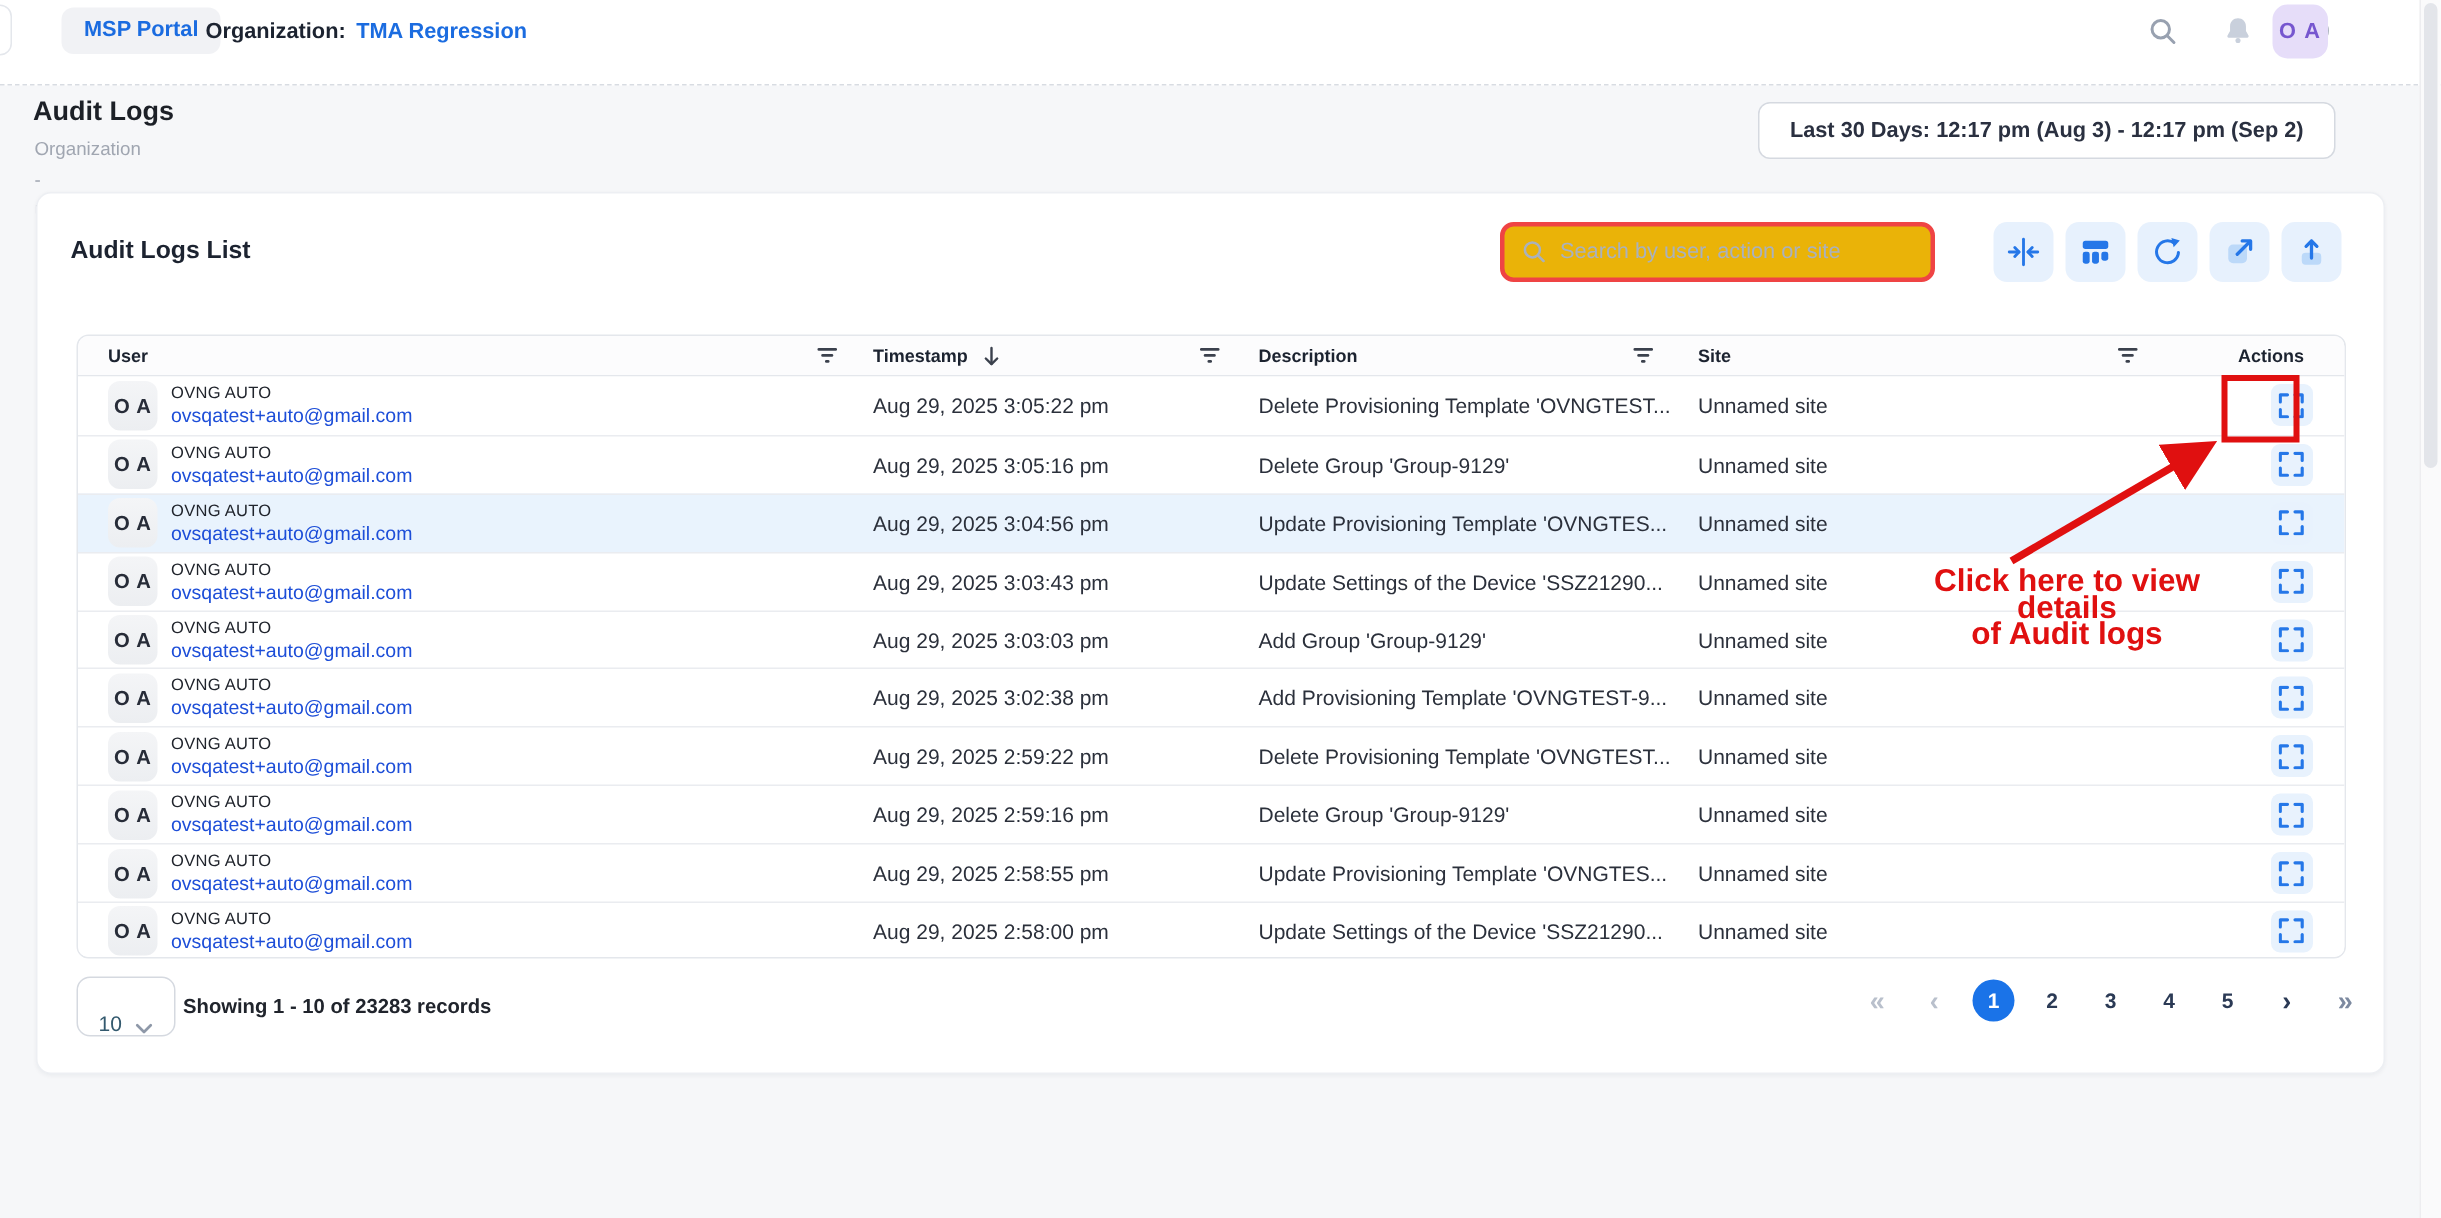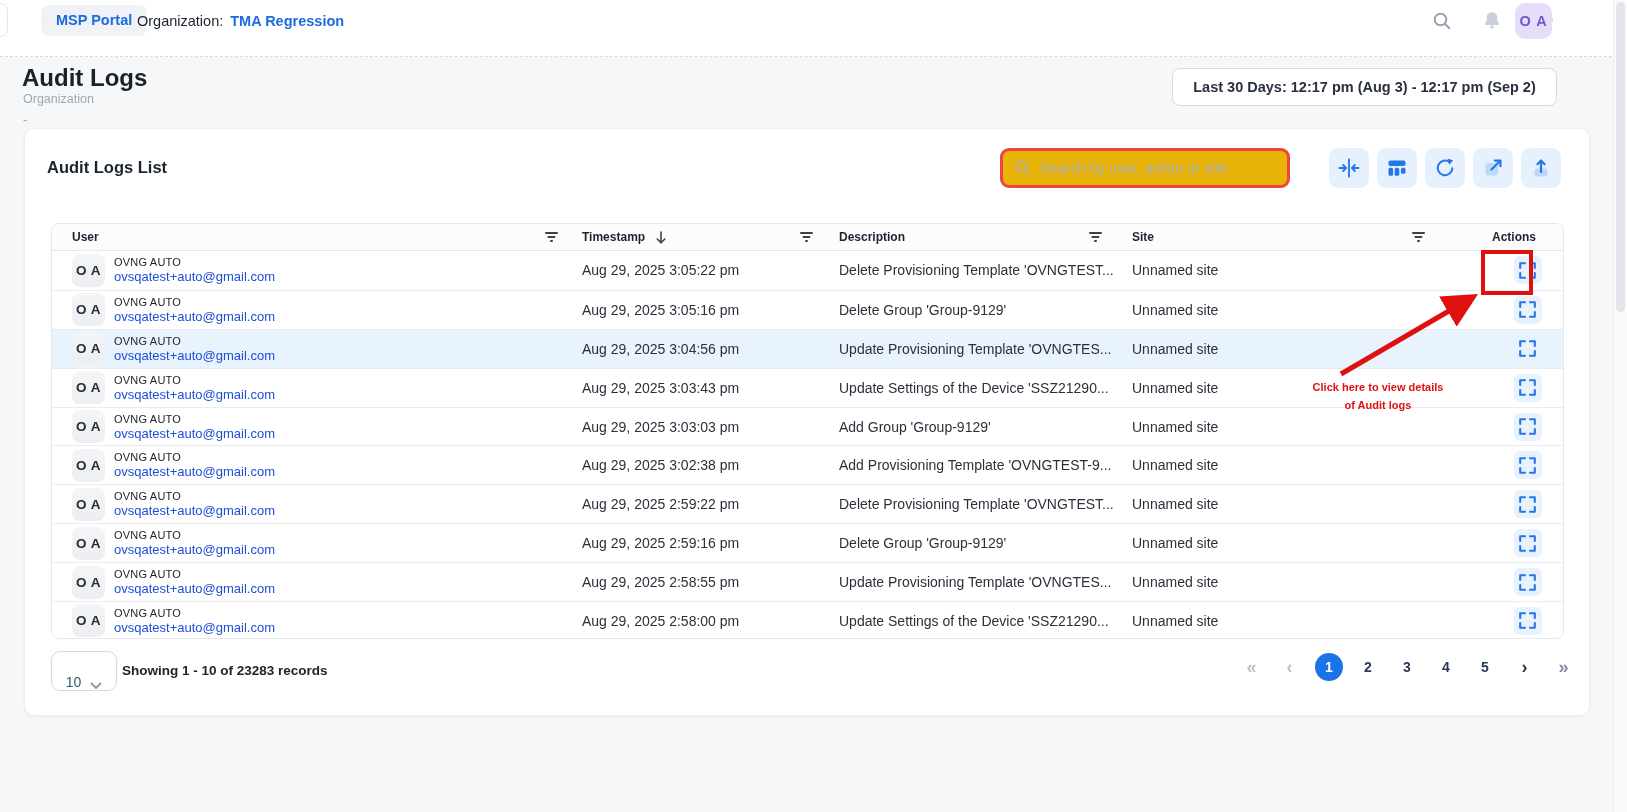--- a/index.html
+++ b/index.html
@@ -27,7 +27,7 @@
     font-family:"Liberation Sans",sans-serif; cursor:pointer;margin-left:20px;
   }
   .org-wrap { position:absolute; left:137px; top:0; height:41px; display:flex; align-items:center; gap:7px; }
-  .org-label { font-weight:400; font-size:14.5px; color:#1c2330; }
+  .org-label { font-weight:700; font-size:14.5px; color:#1c2330; }
   .org-value { font-weight:700; font-size:14.5px; color:#1b6ce0; cursor:pointer; }
   .topbar-right { position:absolute; right:73px; top:0; height:41px; display:flex; align-items:center; gap:26px; }
   .tb-icon { width:24px; height:24px; display:flex; align-items:center; justify-content:center; cursor:pointer; }

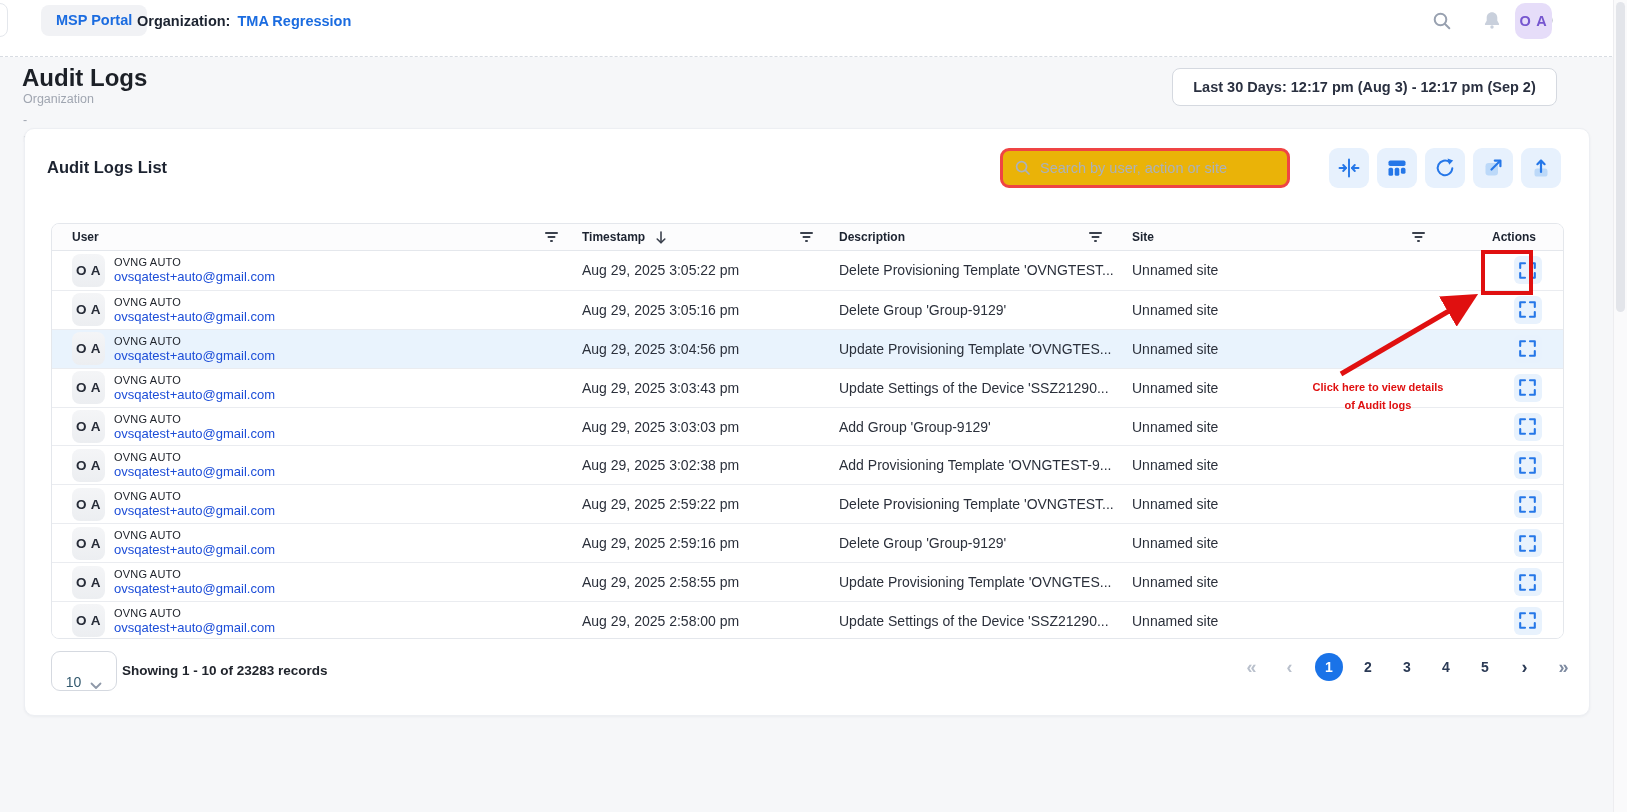--- a/index.html
+++ b/index.html
@@ -37,7 +37,7 @@
     color:#7656cf; font-weight:700; font-size:14.5px; letter-spacing:1px; cursor:pointer;
   }
   
-  .page-title { position:absolute; left:22px; top:64px; font-size:24px; font-weight:700; color:#1c2027; }
+  .page-title { position:absolute; left:22px; top:64px; font-size:18px; font-weight:700; color:#1c2027; }
   .breadcrumb { position:absolute; left:23px; top:92px; font-size:12.5px; color:#a0a6b1; display:flex; gap:7px;flex-direction:column; }
   .daterange {
     position:absolute; left:1172px; top:68px; width:385px; height:38px;

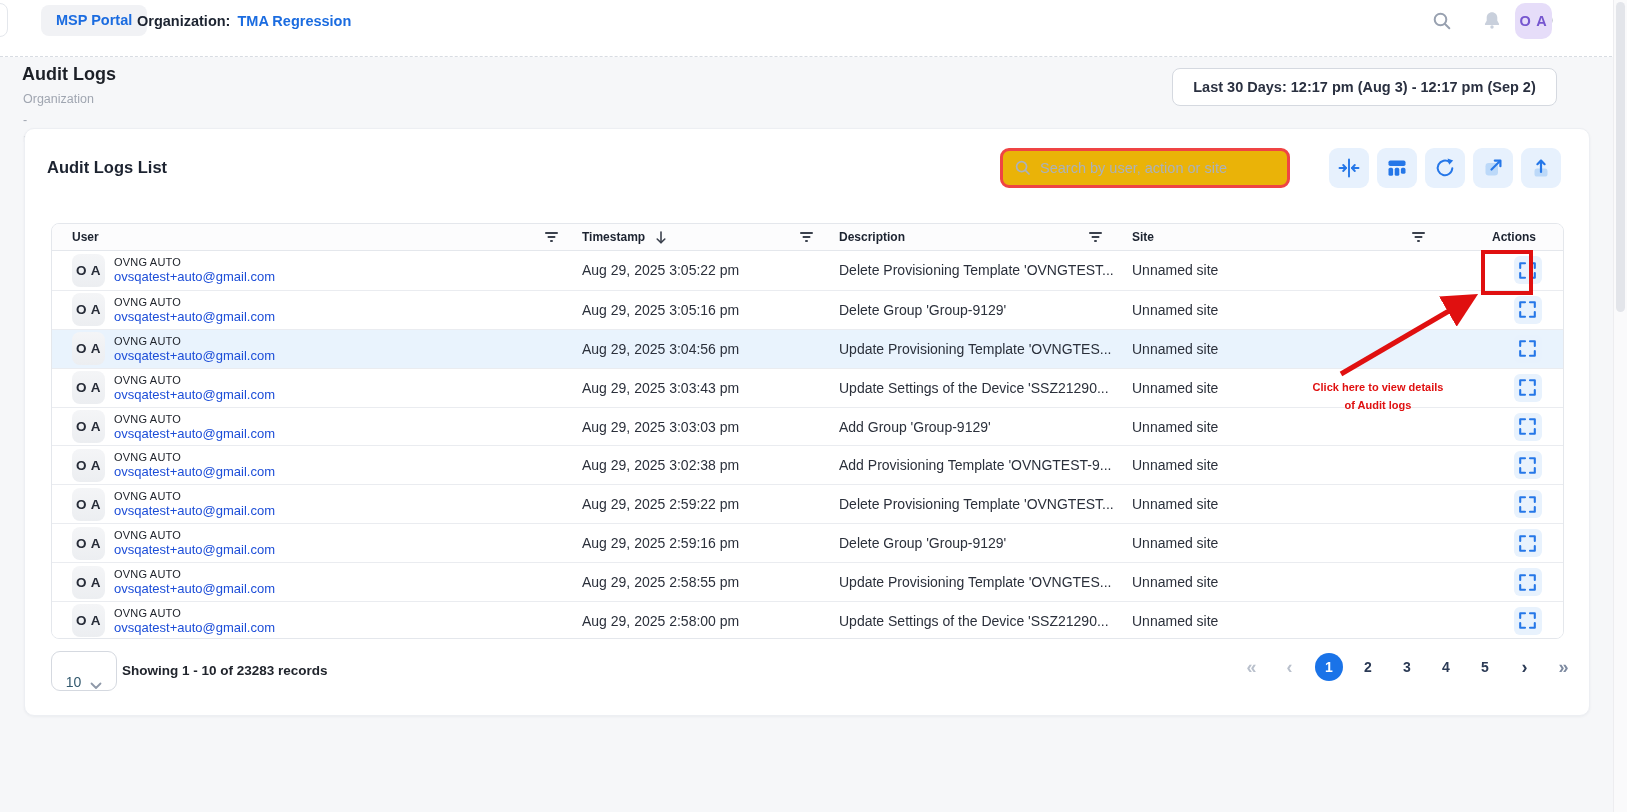--- a/index.html
+++ b/index.html
@@ -127,7 +127,7 @@
   .annot-head { fill:var(--red,#e01010); }
   .annot-text {
     position:absolute; left:1270px; top:379px; width:216px; text-align:center;
-    color:var(--red,#e01010); font-size:11px; font-weight:700; line-height:17.5px;
+    color:var(--red,#e01010); font-size:21px; font-weight:700; line-height:17.5px;
     pointer-events:none; z-index:40;
   }
   

